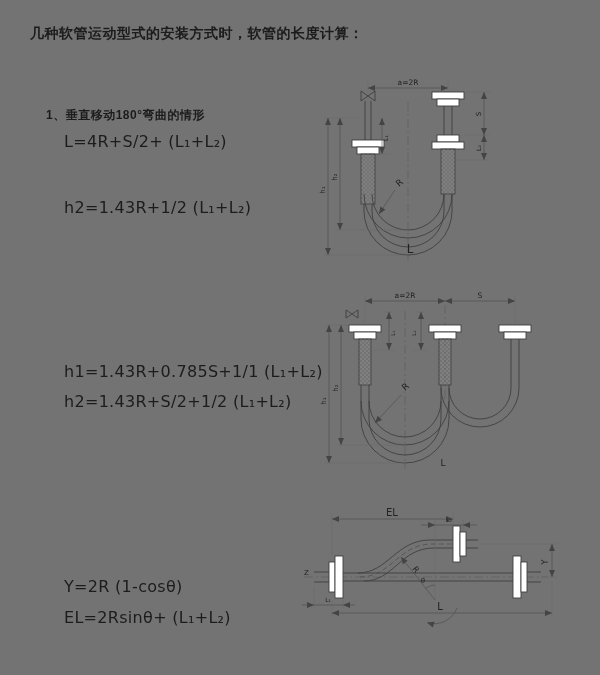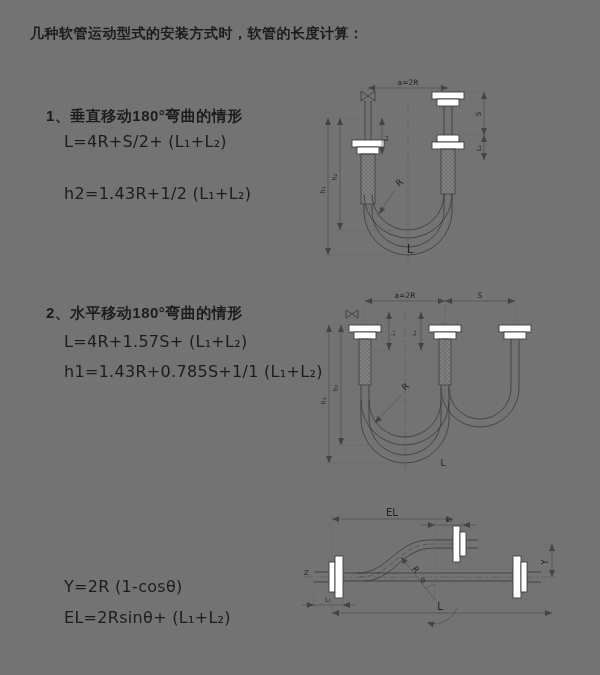--- a/index.html
+++ b/index.html
@@ -7,7 +7,7 @@
         font-family:"Liberation Sans","DejaVu Sans",sans-serif;color:#1c1c1c;}
   .abs{position:absolute;white-space:nowrap;}
   .doc-title{font-size:14px;font-weight:700;letter-spacing:0.5px;}
-  .sec-heading{font-size:15px;font-weight:700;letter-spacing:0.5px;}
+  .sec-heading{font-size:12px;font-weight:700;letter-spacing:0.5px;}
   .formula{font-size:16px;font-weight:400;letter-spacing:0.3px;font-family:"DejaVu Sans","Liberation Sans",sans-serif;}
   svg.diagram{position:absolute;}
   

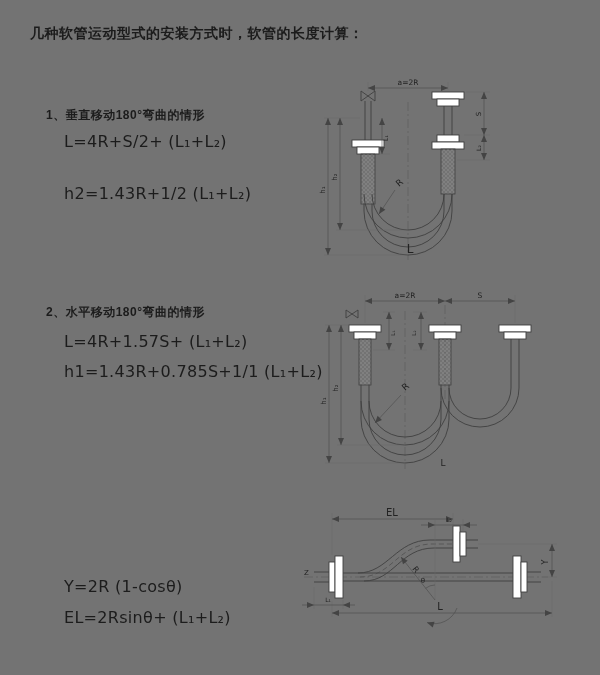--- a/index.html
+++ b/index.html
@@ -40,7 +40,7 @@
 
   <div class="abs sec-heading" style="left:46px;top:107px;">1、垂直移动180°弯曲的情形</div>
   <div class="abs formula" style="left:64px;top:132px;">L=4R+S/2+ (L₁+L₂)</div>
-  <div class="abs formula" style="left:64px;top:184px;text-align:center;">h2=1.43R+1/2 (L₁+L₂)</div>
+  <div class="abs formula" style="left:64px;top:198px;text-align:center;">h2=1.43R+1/2 (L₁+L₂)</div>
 
   <div class="abs sec-heading" style="left:46px;top:304px;">2、水平移动180°弯曲的情形</div>
   <div class="abs formula" style="left:64px;top:332px;">L=4R+1.57S+ (L₁+L₂)</div>

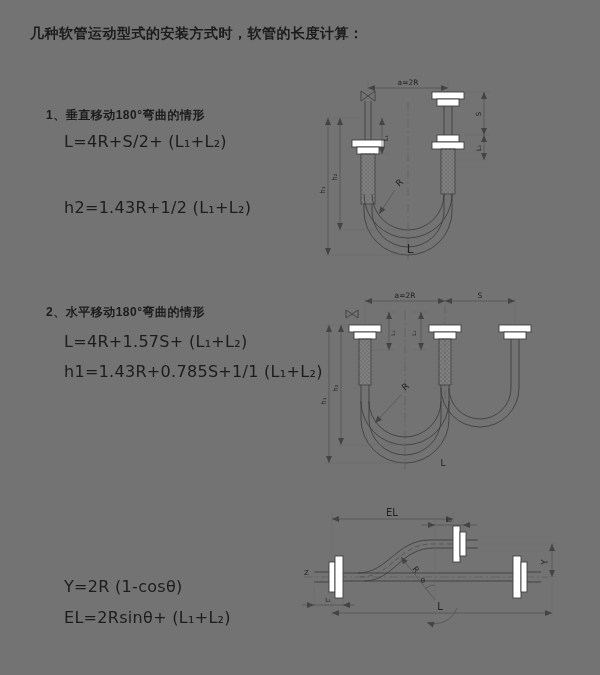--- a/index.html
+++ b/index.html
@@ -42,7 +42,6 @@
   <div class="abs formula" style="left:64px;top:132px;">L=4R+S/2+ (L₁+L₂)</div>
   <div class="abs formula" style="left:64px;top:198px;text-align:center;">h2=1.43R+1/2 (L₁+L₂)</div>
 
-  <div class="abs sec-heading" style="left:46px;top:304px;">2、水平移动180°弯曲的情形</div>
   <div class="abs formula" style="left:64px;top:332px;">L=4R+1.57S+ (L₁+L₂)</div>
   <div class="abs formula" style="left:64px;top:362px;">h1=1.43R+0.785S+1/1 (L₁+L₂)</div>
 

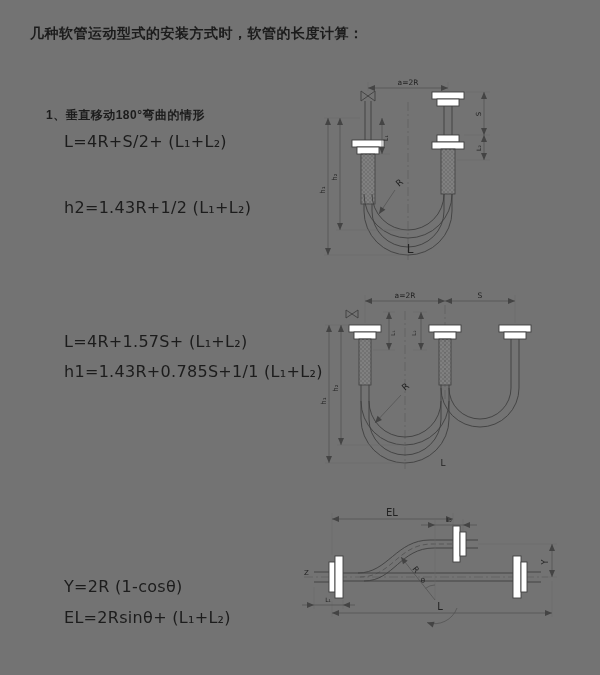--- a/index.html
+++ b/index.html
@@ -42,7 +42,6 @@
   <div class="abs formula" style="left:64px;top:132px;">L=4R+S/2+ (L₁+L₂)</div>
   <div class="abs formula" style="left:64px;top:198px;text-align:center;">h2=1.43R+1/2 (L₁+L₂)</div>
 
-  <div class="abs formula" style="left:64px;top:332px;">L=4R+1.57S+ (L₁+L₂)</div>
   <div class="abs formula" style="left:64px;top:362px;">h1=1.43R+0.785S+1/1 (L₁+L₂)</div>
 
   <div class="abs formula" style="left:64px;top:577px;">Y=2R (1-cosθ)</div>

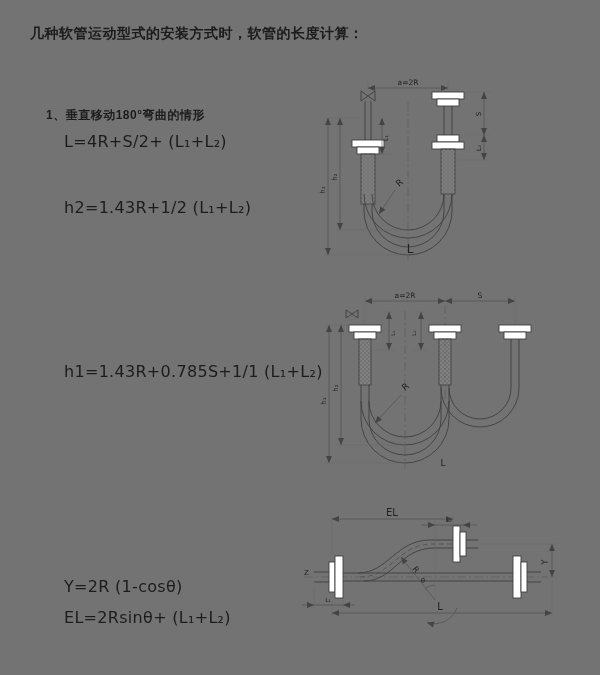--- a/index.html
+++ b/index.html
@@ -43,6 +43,7 @@
   <div class="abs formula" style="left:64px;top:198px;text-align:center;">h2=1.43R+1/2 (L₁+L₂)</div>
 
   <div class="abs formula" style="left:64px;top:362px;">h1=1.43R+0.785S+1/1 (L₁+L₂)</div>
+  <div class="abs formula" style="left:64px;top:392px;">h2=1.43R+S/2+1/2 (L₁+L₂)</div>
 
   <div class="abs formula" style="left:64px;top:577px;">Y=2R (1-cosθ)</div>
   <div class="abs formula" style="left:64px;top:608px;">EL=2Rsinθ+ (L₁+L₂)</div>

